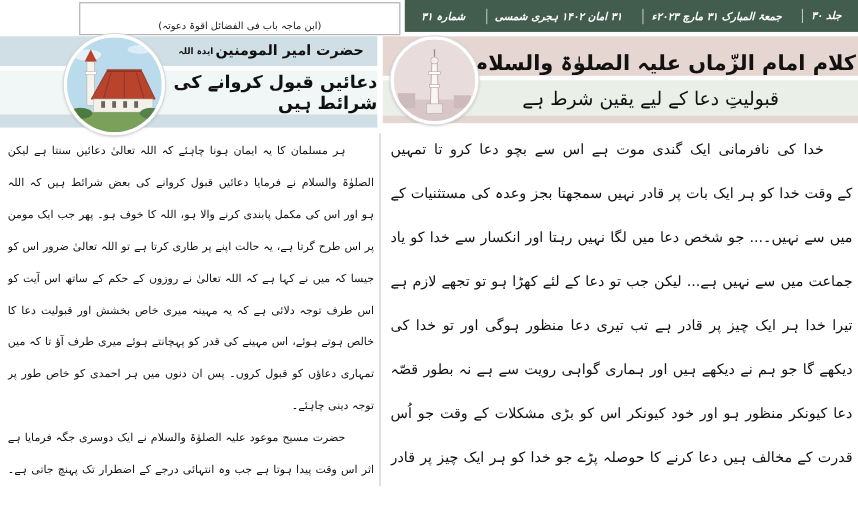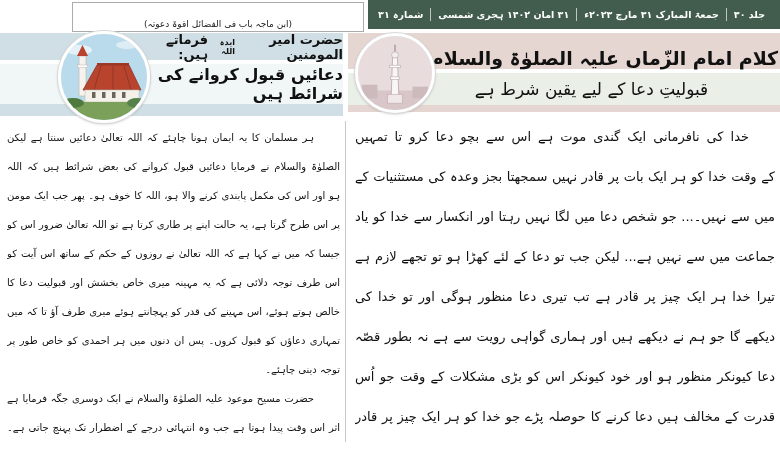--- a/index.html
+++ b/index.html
@@ -9,7 +9,7 @@
   .topbar-green{position:absolute;left:368px;right:0;top:0;height:29px;
     background:var(--topbar_green,#425c4d);color:#fff;display:flex;direction:rtl;
     align-items:center;justify-content:space-between;padding:0 8px;font-size:9.5px;font-weight:bold;}
-  .seg{white-space:nowrap;padding:1px 7px;}
+  .seg{white-space:nowrap;padding:1px 7px;font-style:italic;}
   .seg:not(:last-child){border-left:1px solid rgba(255,255,255,.65);}
   .ref-box{position:absolute;left:72px;top:2px;width:292px;height:30px;background:#fff;
     border:1px solid #ababab;display:flex;direction:rtl;align-items:flex-end;justify-content:center;

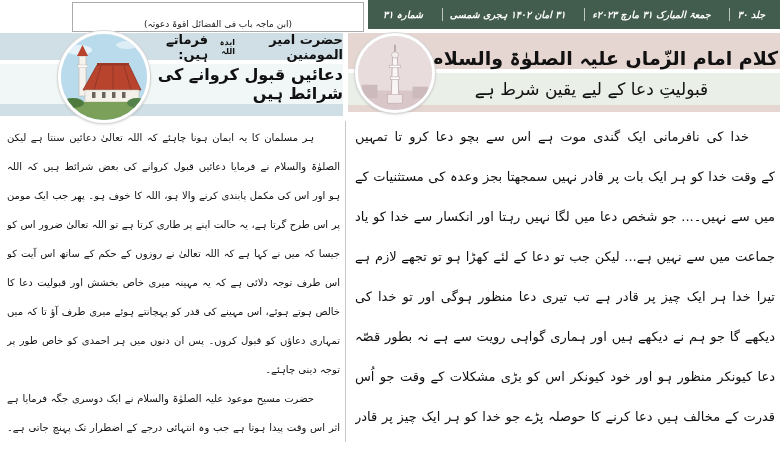--- a/index.html
+++ b/index.html
@@ -95,7 +95,6 @@
       <div class="band band1">
         <span>حضرت امیر المومنین</span>
         <sup class="tiny">ایدہ اللہ</sup>
-        <span>فرماتے ہیں:</span>
       </div>
       <div class="hgap"></div>
       <div class="band band2">

